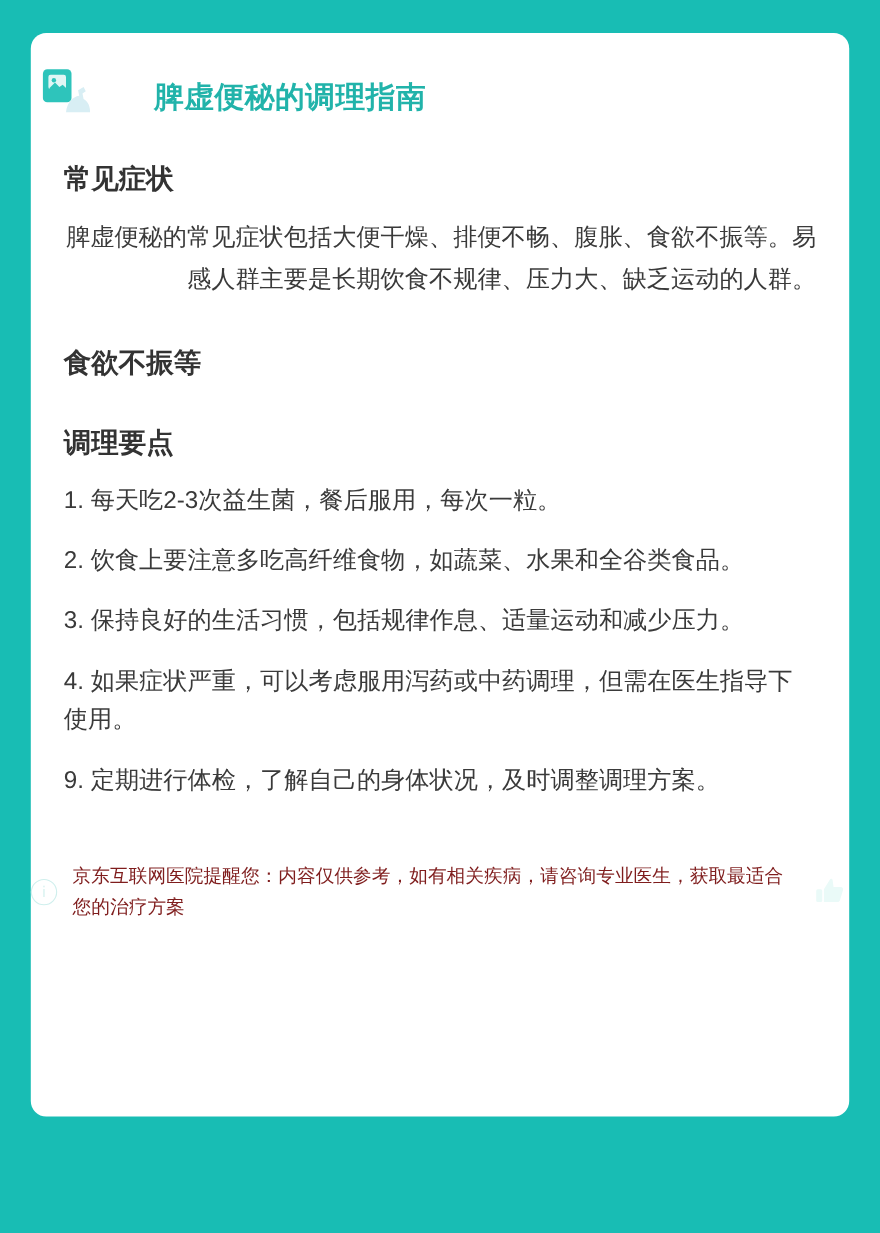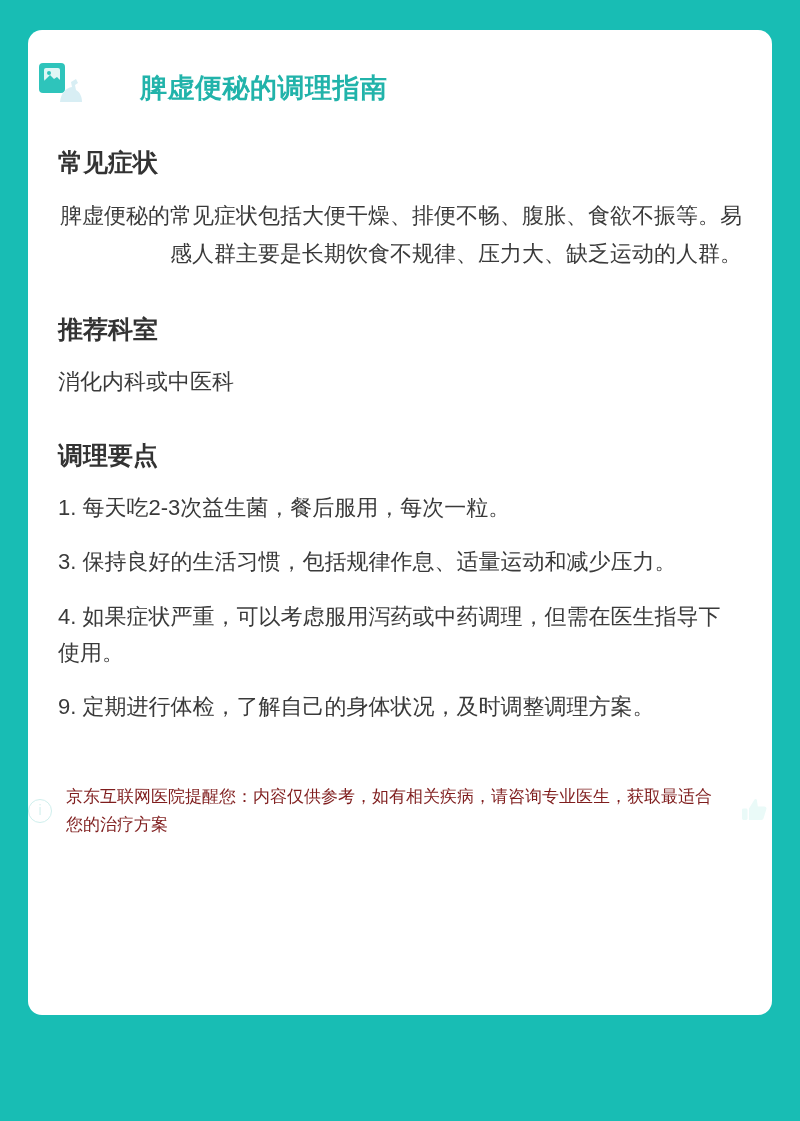--- a/index.html
+++ b/index.html
@@ -132,7 +132,7 @@
     <h2 class="section-heading first">常见症状</h2>
     <p class="body-text">脾虚便秘的常见症状包括大便干燥、排便不畅、腹胀、食欲不振等。易感人群主要是长期饮食不规律、压力大、缺乏运动的人群。</p>
 
-    <h2 class="section-heading">推荐科室</h2>
+    <h2 class="section-heading">食欲不振等</h2>
     <p class="plain-text">消化内科或中医科</p>
 
     <h2 class="section-heading">调理要点</h2>

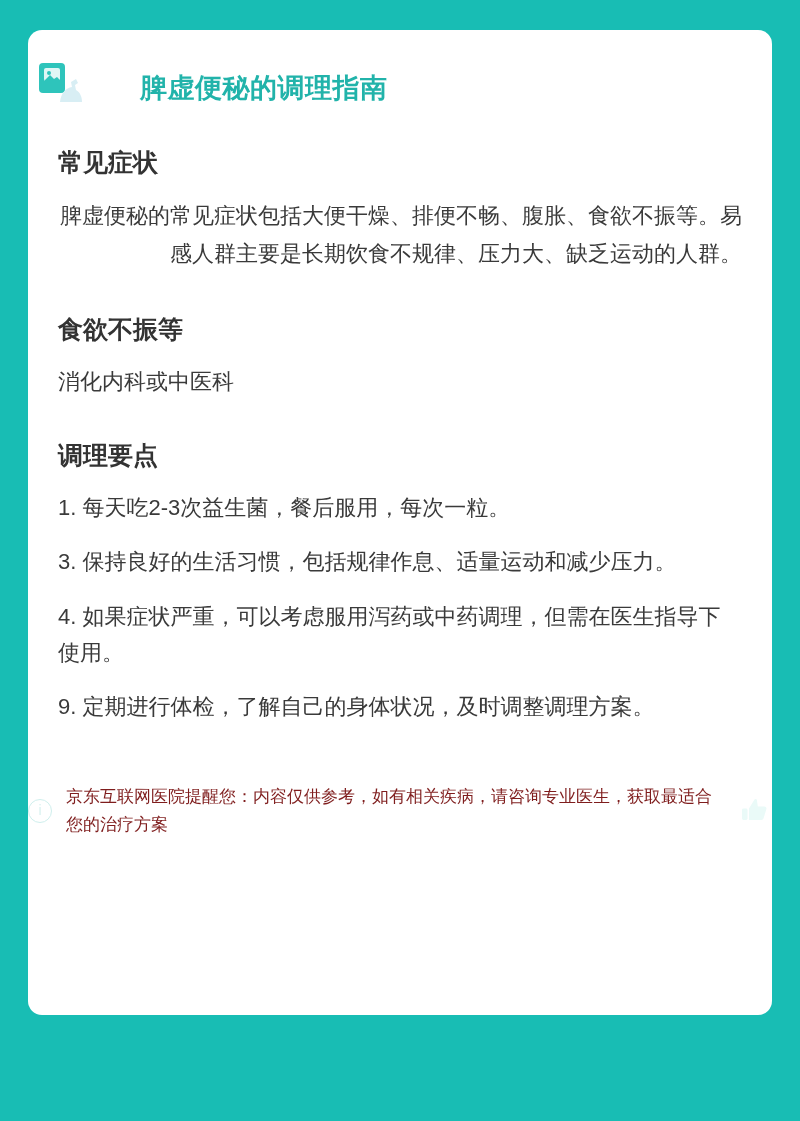--- a/index.html
+++ b/index.html
@@ -133,7 +133,6 @@
     <p class="body-text">脾虚便秘的常见症状包括大便干燥、排便不畅、腹胀、食欲不振等。易感人群主要是长期饮食不规律、压力大、缺乏运动的人群。</p>
 
     <h2 class="section-heading">食欲不振等</h2>
-    <p class="plain-text">消化内科或中医科</p>
 
     <h2 class="section-heading">调理要点</h2>
     <ul class="points">

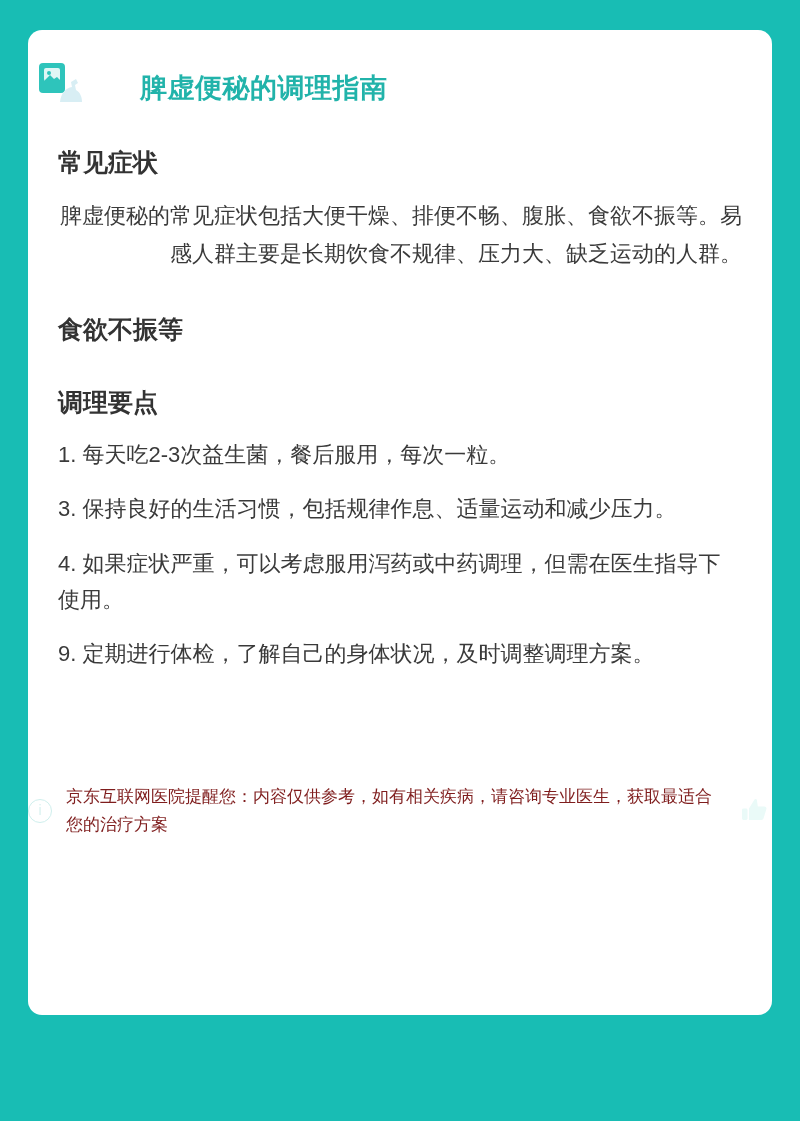--- a/index.html
+++ b/index.html
@@ -137,6 +137,7 @@
     <h2 class="section-heading">调理要点</h2>
     <ul class="points">
       <li>1. 每天吃2-3次益生菌，餐后服用，每次一粒。</li>
+      <li>2. 饮食上要注意多吃高纤维食物，如蔬菜、水果和全谷类食品。</li>
       <li>3. 保持良好的生活习惯，包括规律作息、适量运动和减少压力。</li>
       <li>4. 如果症状严重，可以考虑服用泻药或中药调理，但需在医生指导下使用。</li>
       <li>9. 定期进行体检，了解自己的身体状况，及时调整调理方案。</li>

